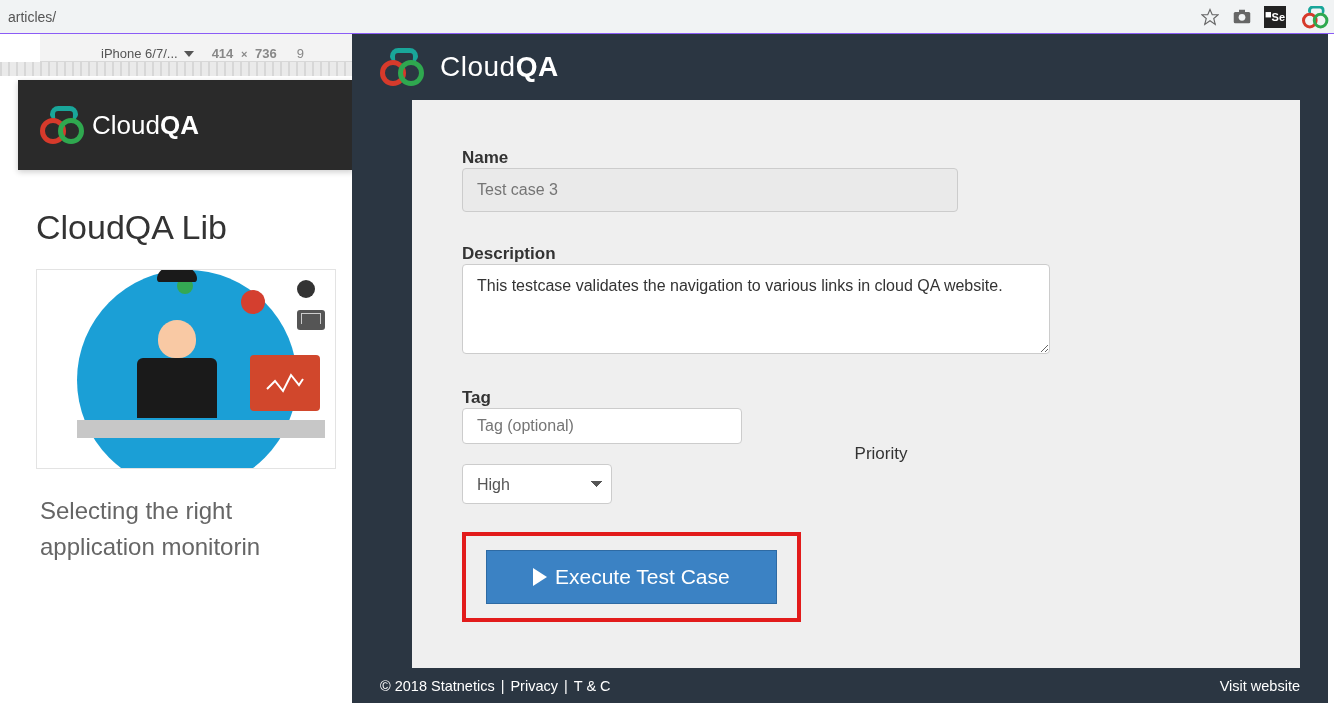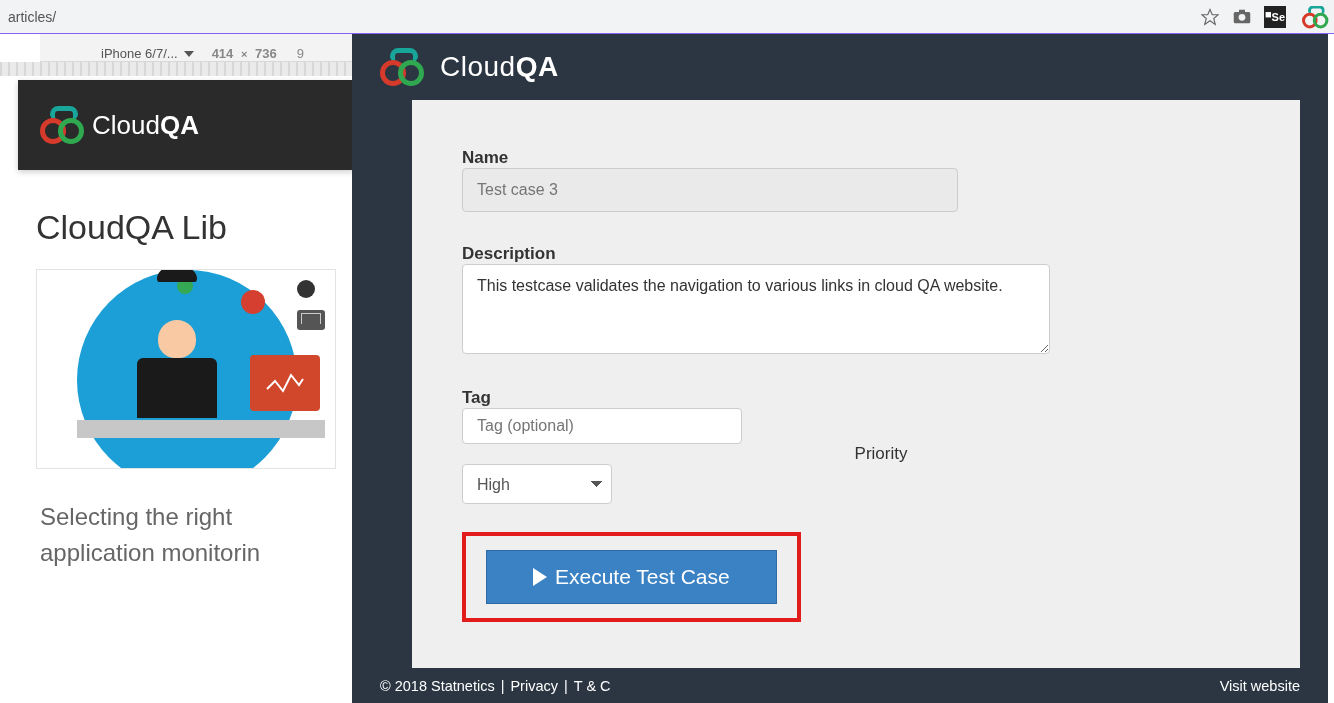--- a/index.html
+++ b/index.html
@@ -112,7 +112,7 @@
   .mail{position:absolute;right:10px;top:40px;width:28px;height:20px;background:#555;border-radius:3px;}
   .mail:before{content:"";position:absolute;left:4px;right:4px;top:3px;height:10px;border:1px solid #ccc;border-bottom:none;}
   .mp-article-text {
-    padding: 30px 22px 0 22px;
+    padding: 24px 22px 0 22px;
     font-size: 24px; color:#666;
     line-height: 1.5;
     white-space:normal;

